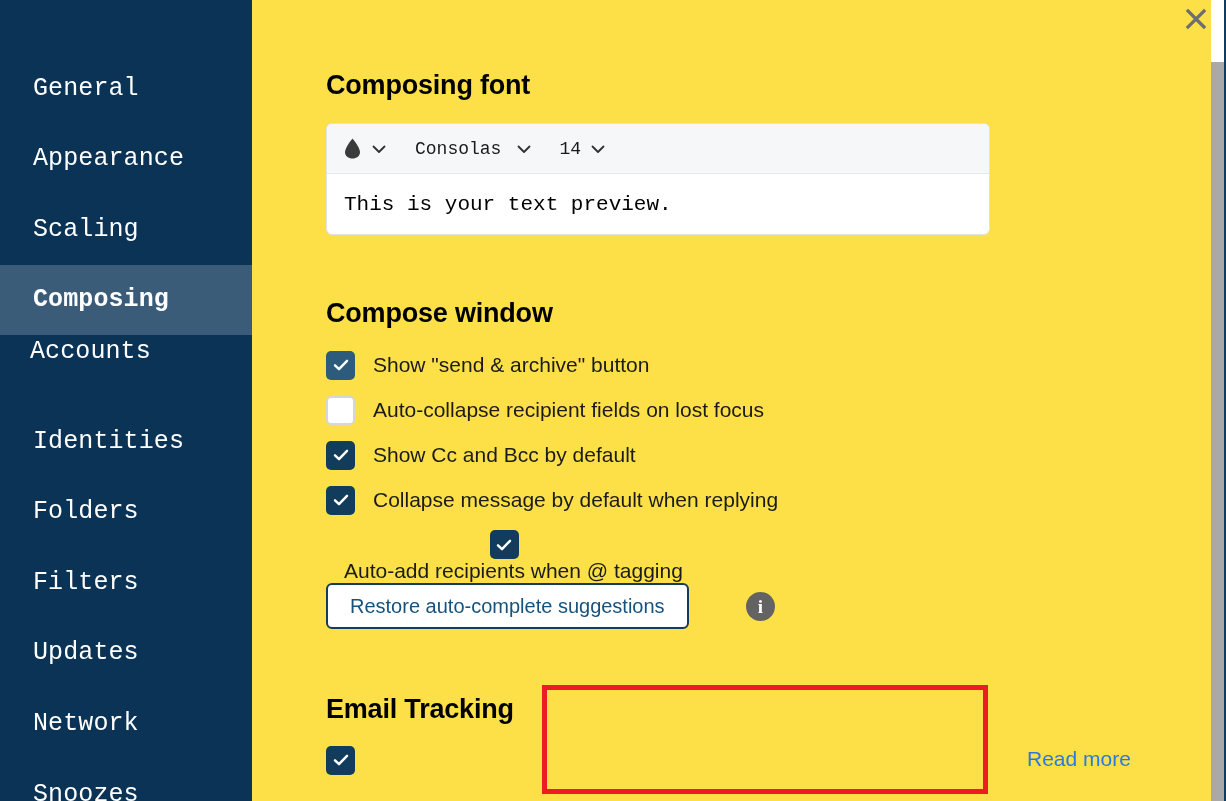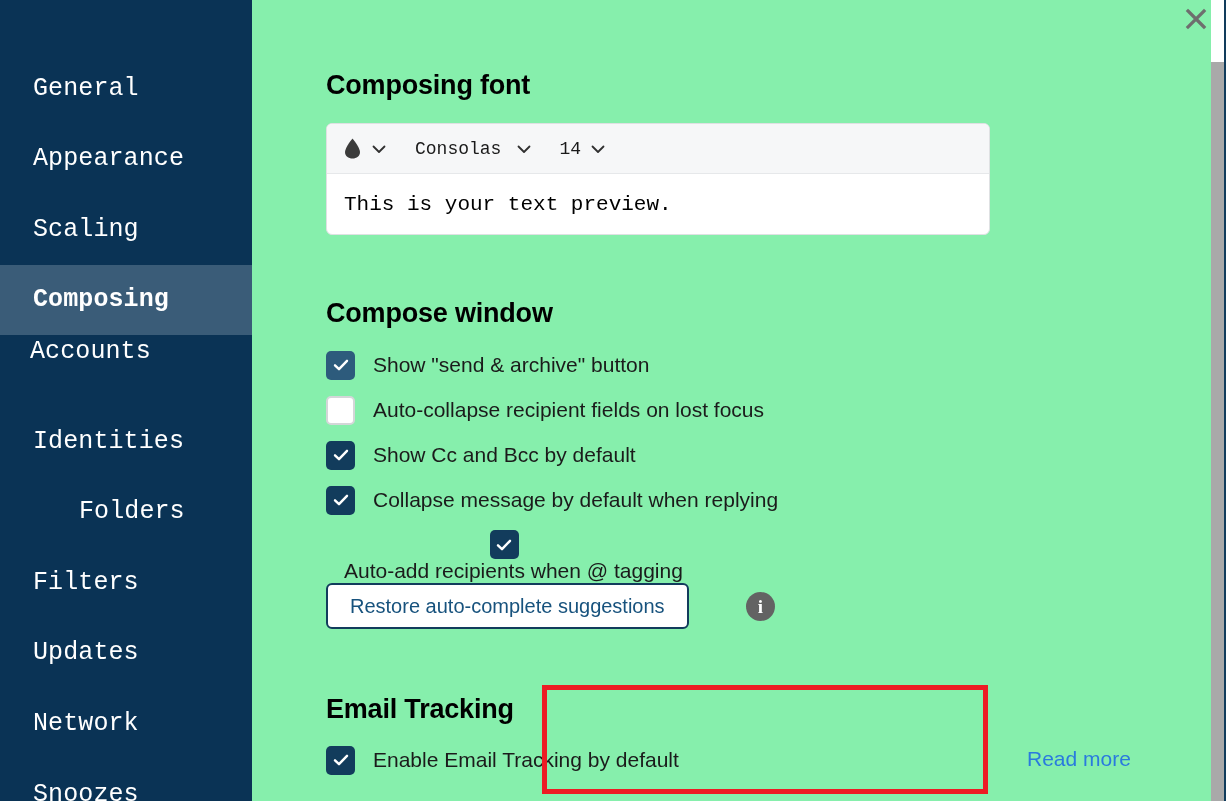--- a/index.html
+++ b/index.html
@@ -34,7 +34,7 @@
   #content {
     position: absolute; left: 252px; top: 0;
     width: 974px; height: 801px;
-    background: #86efac;
+    background: #fde047;
     text-decoration: underline;
   }
   .close-btn {

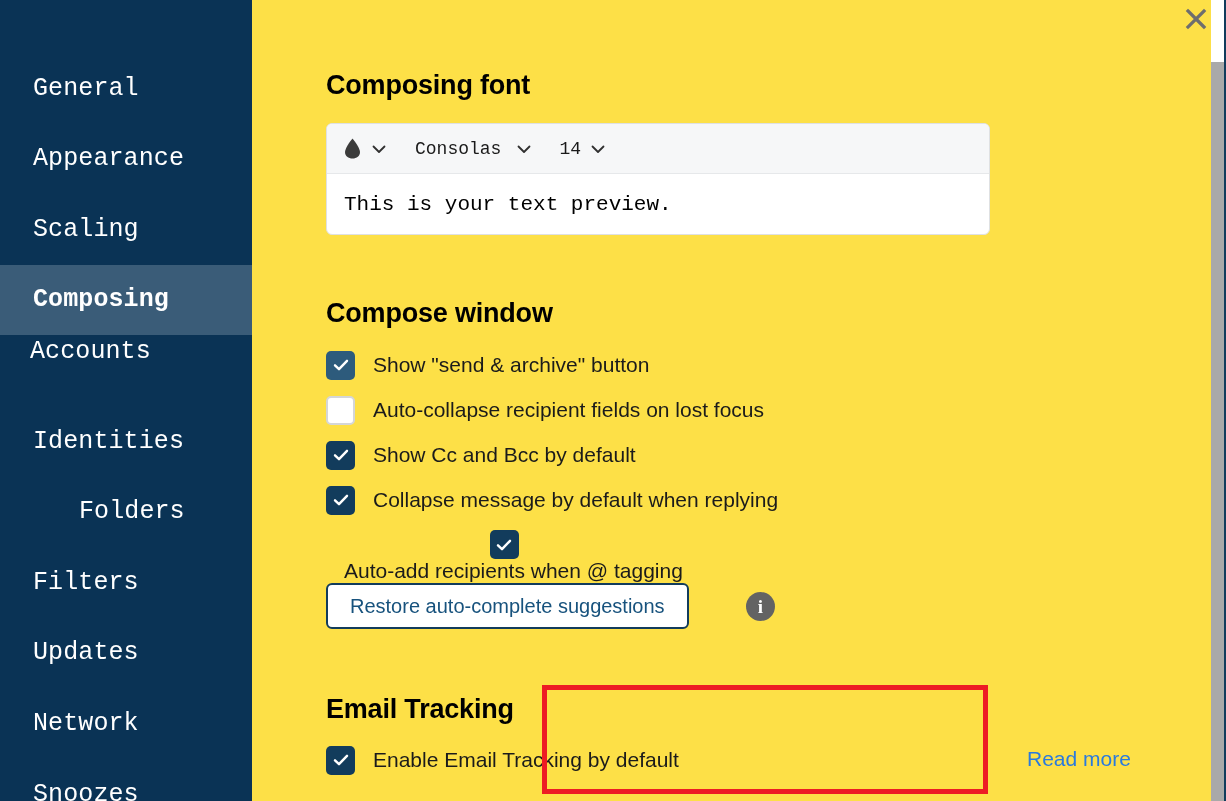--- a/index.html
+++ b/index.html
@@ -192,7 +192,7 @@
       <div class="nav-item" style="top: 406px;">
         <span>Identities</span>
       </div>
-      <div class="nav-item" style="top: 476.6px; margin-left: 46px;">
+      <div class="nav-item" style="top: 476.6px;">
         <span>Folders</span>
       </div>
       <div class="nav-item" style="top: 547.2px;">

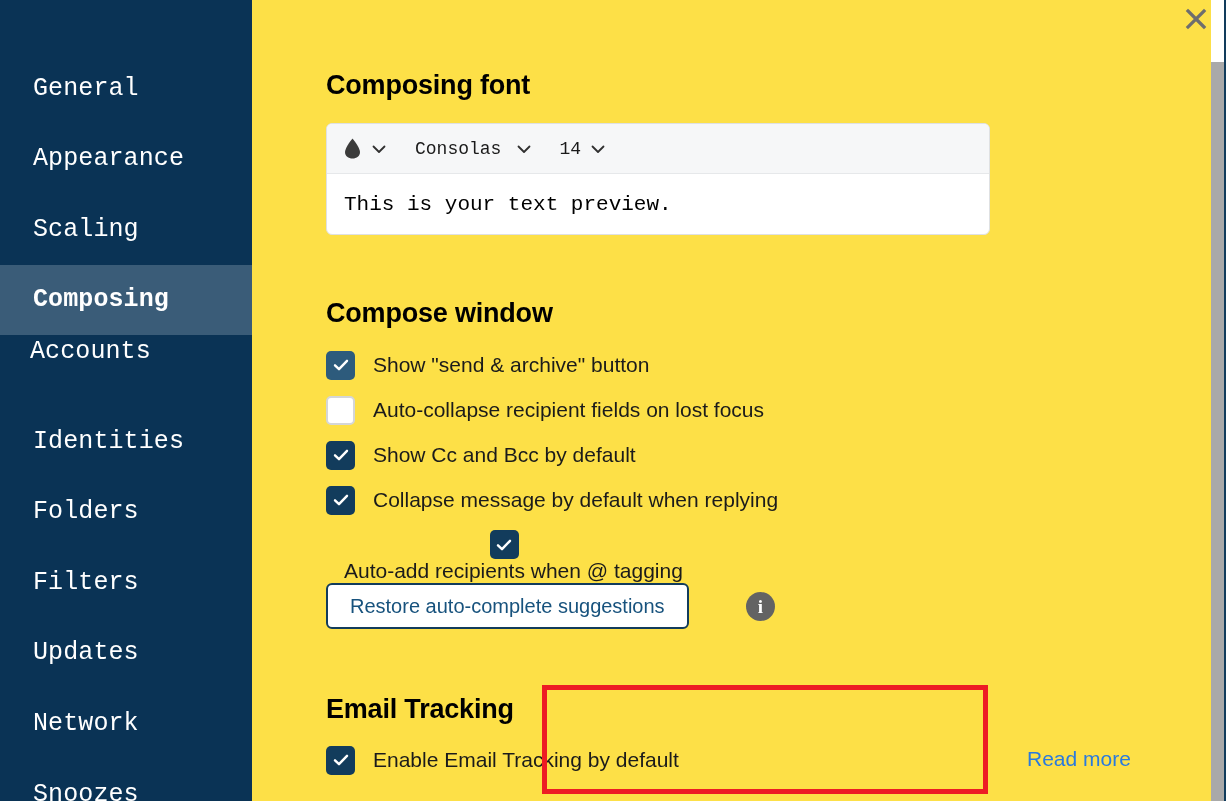--- a/index.html
+++ b/index.html
@@ -308,7 +308,6 @@
             <path d="M3 9.3 L7 13.2 L15 4.8" stroke="#ffffff" stroke-width="2.4" fill="none" stroke-linecap="round" stroke-linejoin="round"></path>
           </svg>
       </span>
-      <span class="cb-label">Enable Email Tracking by default</span>
     </div>
 
     <a id="read-more">Read more</a>

